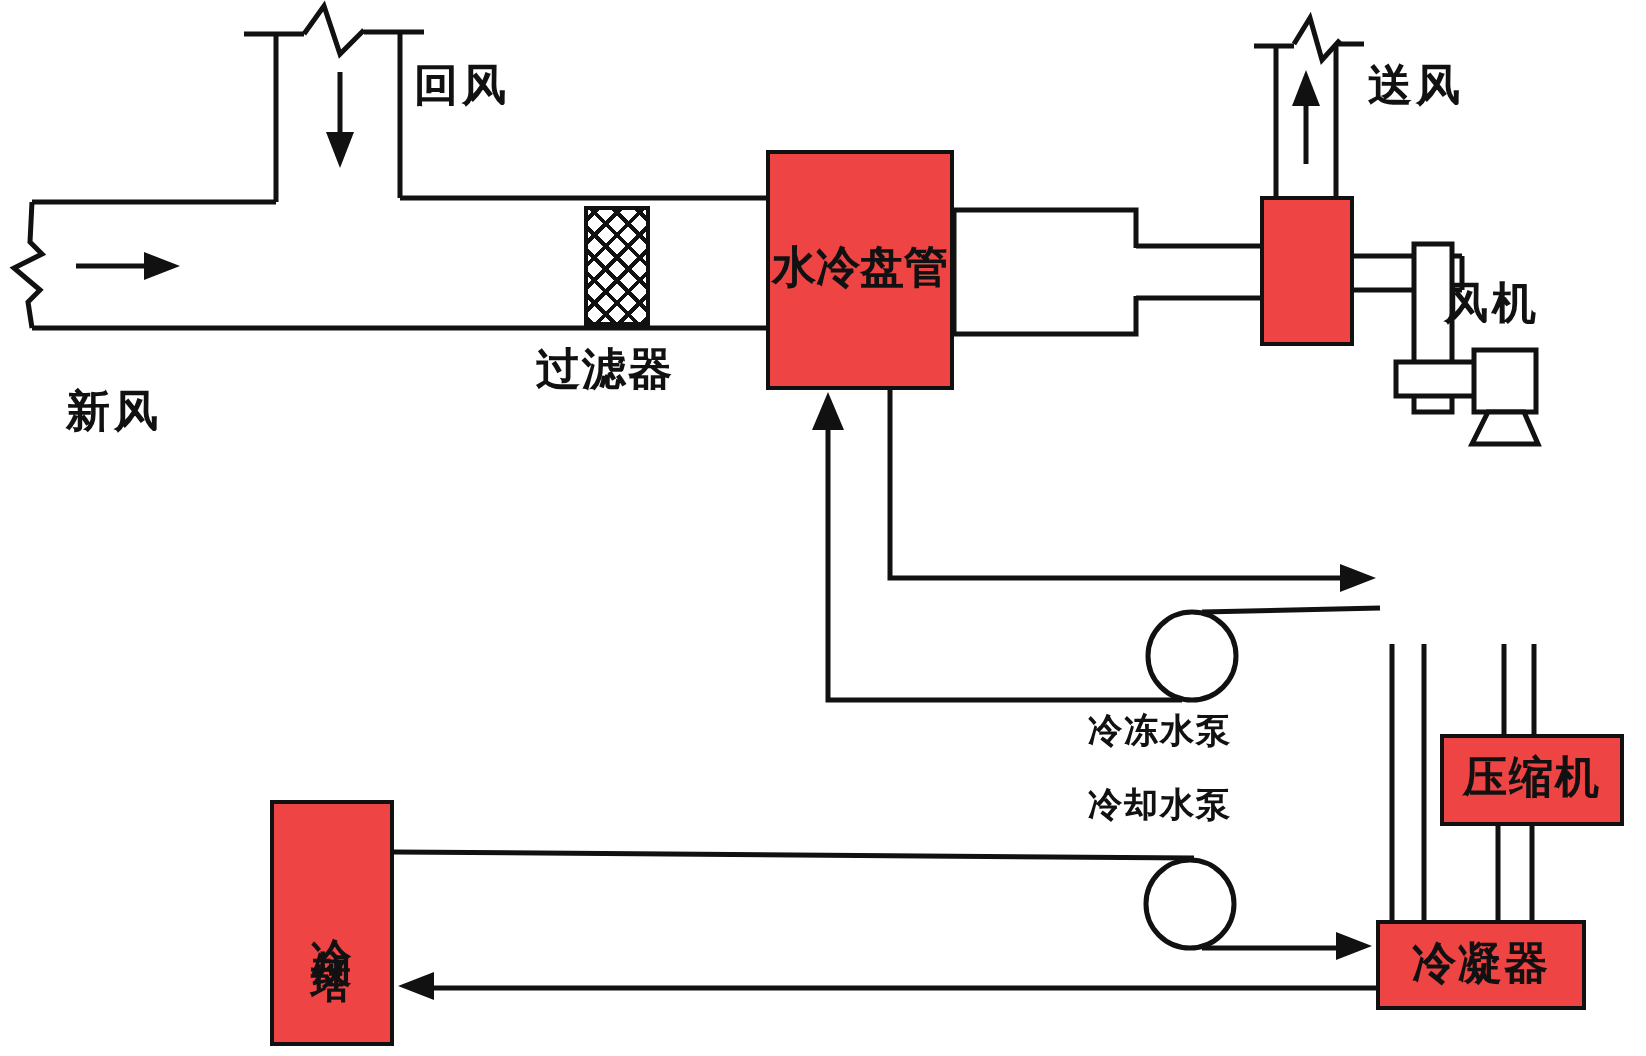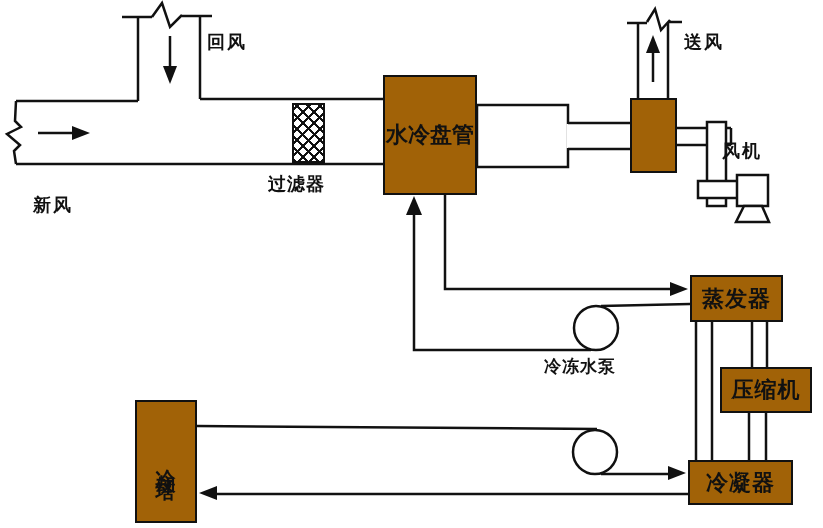--- a/index.html
+++ b/index.html
@@ -17,7 +17,7 @@
     font-size:22px;font-weight:700;letter-spacing:1px;white-space:nowrap;line-height:1;
   }
   .freelabel{
-    position:absolute;z-index:3;font-size:18px;font-weight:700;
+    position:absolute;z-index:3;font-size:22px;font-weight:700;
     white-space:nowrap;line-height:1;letter-spacing:2px;
   }
   .pumplabel{font-size:17px;letter-spacing:1px;}

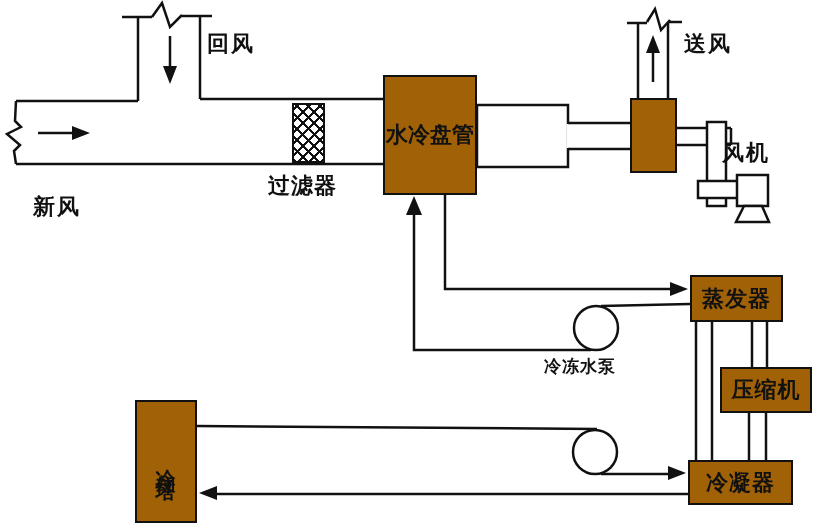--- a/index.html
+++ b/index.html
@@ -11,7 +11,7 @@
   #wires{position:absolute;left:0;top:0;z-index:1;}
   .box{
     position:absolute;box-sizing:border-box;border:2.5px solid #111;
-    background:#a16207;z-index:2;display:flex;align-items:center;justify-content:center;
+    background:#ef4444;z-index:2;display:flex;align-items:center;justify-content:center;
   }
   .boxlabel{
     font-size:22px;font-weight:700;letter-spacing:1px;white-space:nowrap;line-height:1;

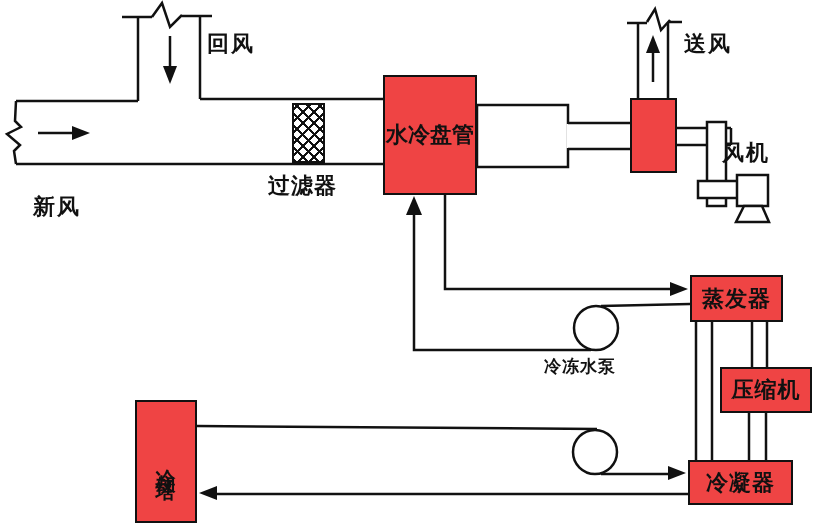--- a/index.html
+++ b/index.html
@@ -126,9 +126,6 @@
 
   <div class="box" style="left:630px;top:98px;width:47px;height:75px;"></div>
 
-  <div class="box" style="left:690px;top:275px;width:93px;height:47px;">
-    <span class="boxlabel">蒸发器</span>
-  </div>
 
   <div class="box" style="left:720px;top:367px;width:92px;height:46px;">
     <span class="boxlabel">压缩机</span>

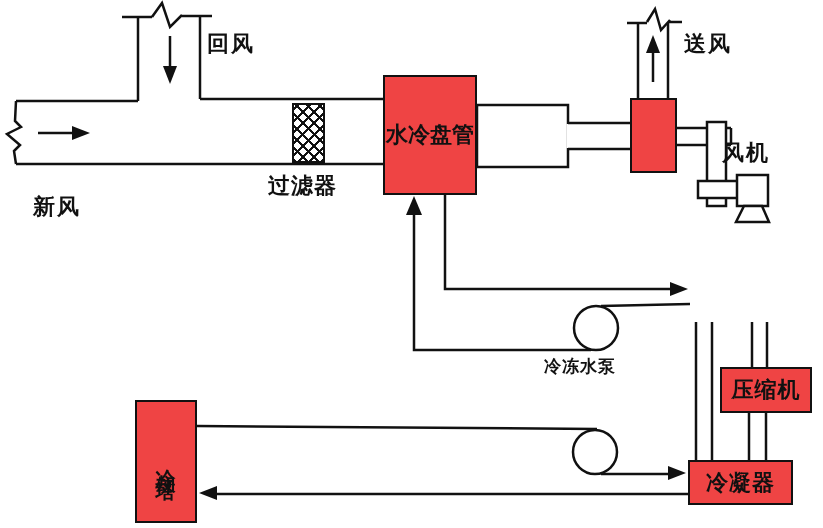--- a/index.html
+++ b/index.html
@@ -145,6 +145,7 @@
   <div class="freelabel" style="left:268px;top:175px;letter-spacing:1px;">过滤器</div>
   <div class="freelabel" style="left:722px;top:142px;">风机</div>
   <div class="freelabel pumplabel" style="left:544px;top:358px;">冷冻水泵</div>
+  <div class="freelabel pumplabel" style="left:544px;top:395px;">冷却水泵</div>
 
 </div>
 

